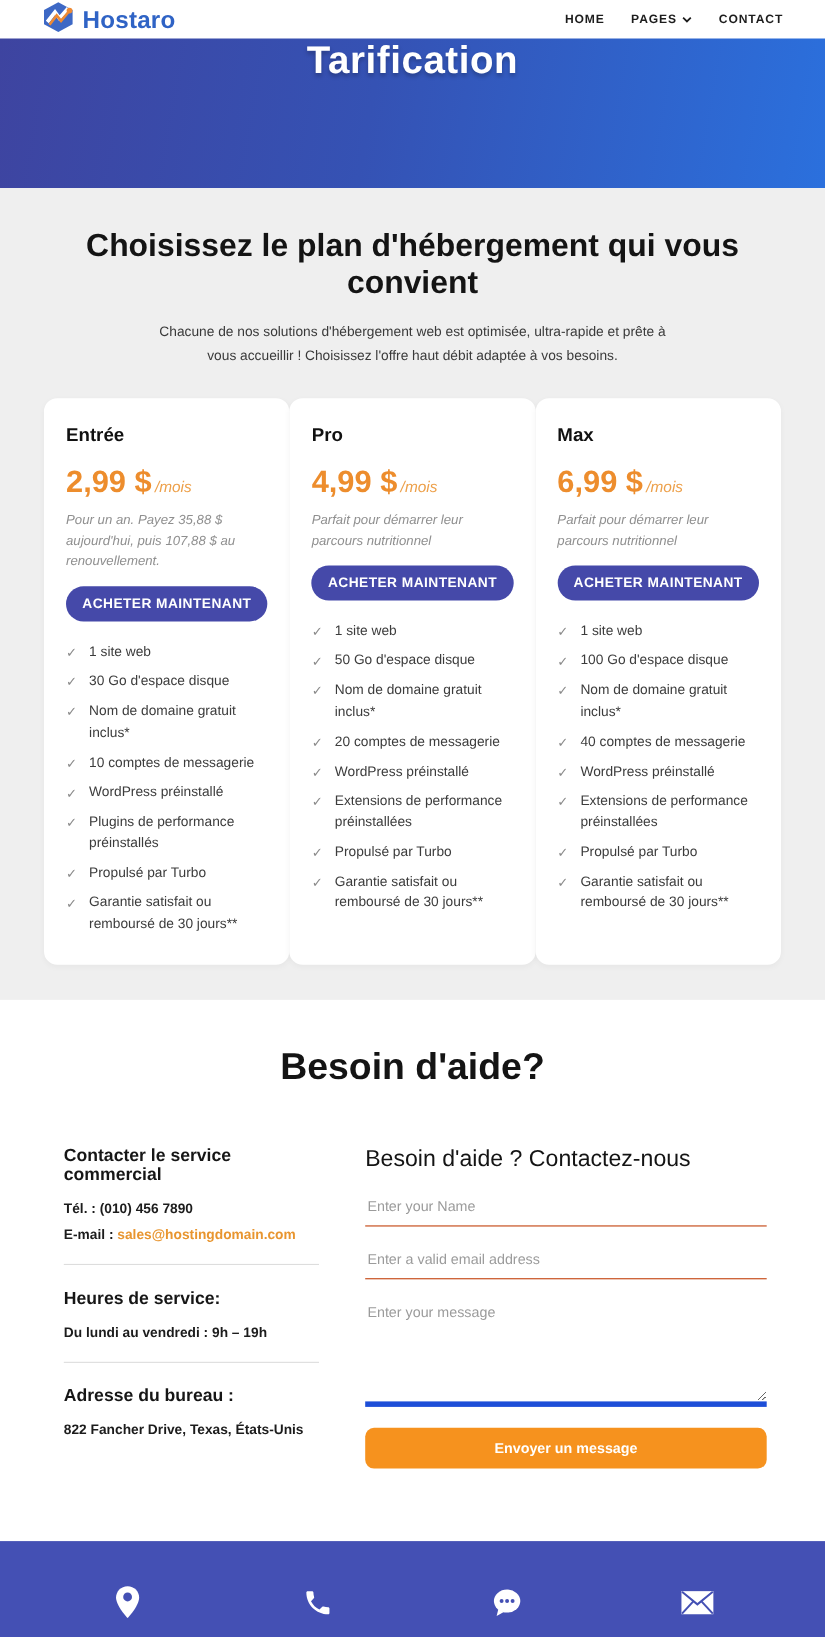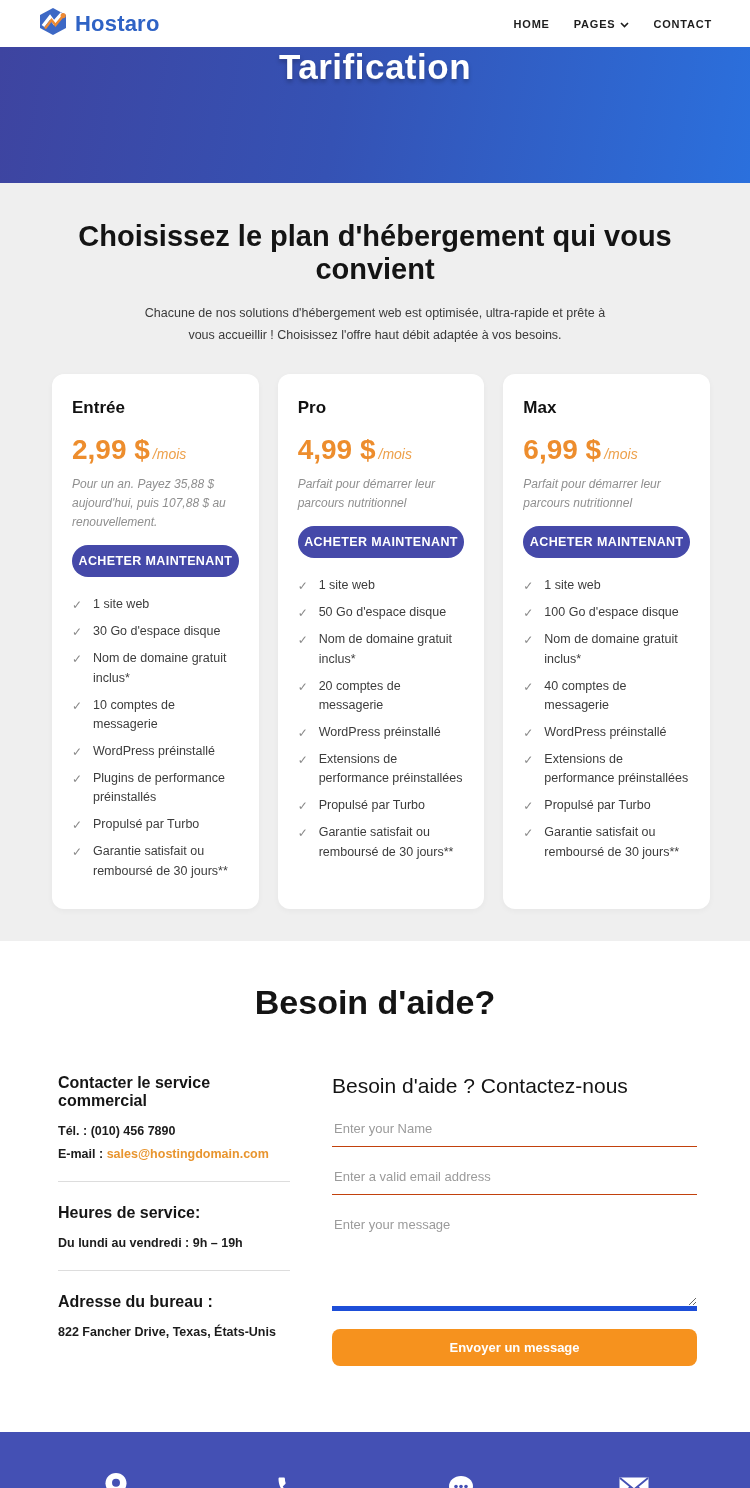--- a/index.html
+++ b/index.html
@@ -12,7 +12,7 @@
   }
   
   .header {
-    height:47px; background:#fff;
+    height:35px; background:#fff;
     display:flex; align-items:center; justify-content:space-between;
     padding:0 38px 0 38px;
   }

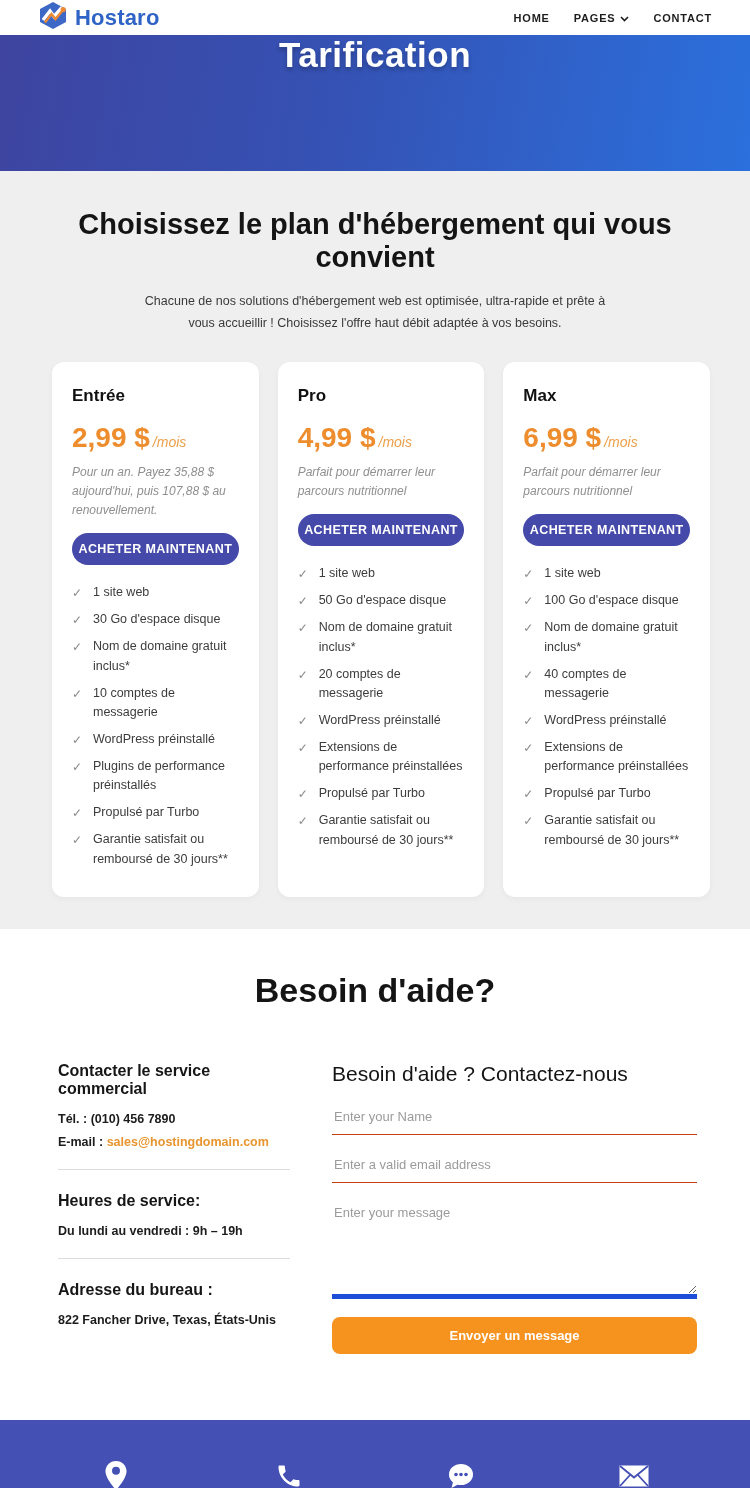--- a/index.html
+++ b/index.html
@@ -43,7 +43,7 @@
     font-size:12.5px; color:#3a3a3a; text-align:center; line-height:1.8;
     max-width:470px; margin:15px auto 0;
   }
-  .cards { display:flex; gap:19px; padding:0 40px; margin-top:27px;margin-left:12px; }
+  .cards { display:flex; padding:0 40px; margin-top:27px; }
   .card {
     flex:1; background:#fff; border-radius:12px; padding:24px 20px 20px;
     box-shadow:0 2px 6px rgba(0,0,0,.04);

